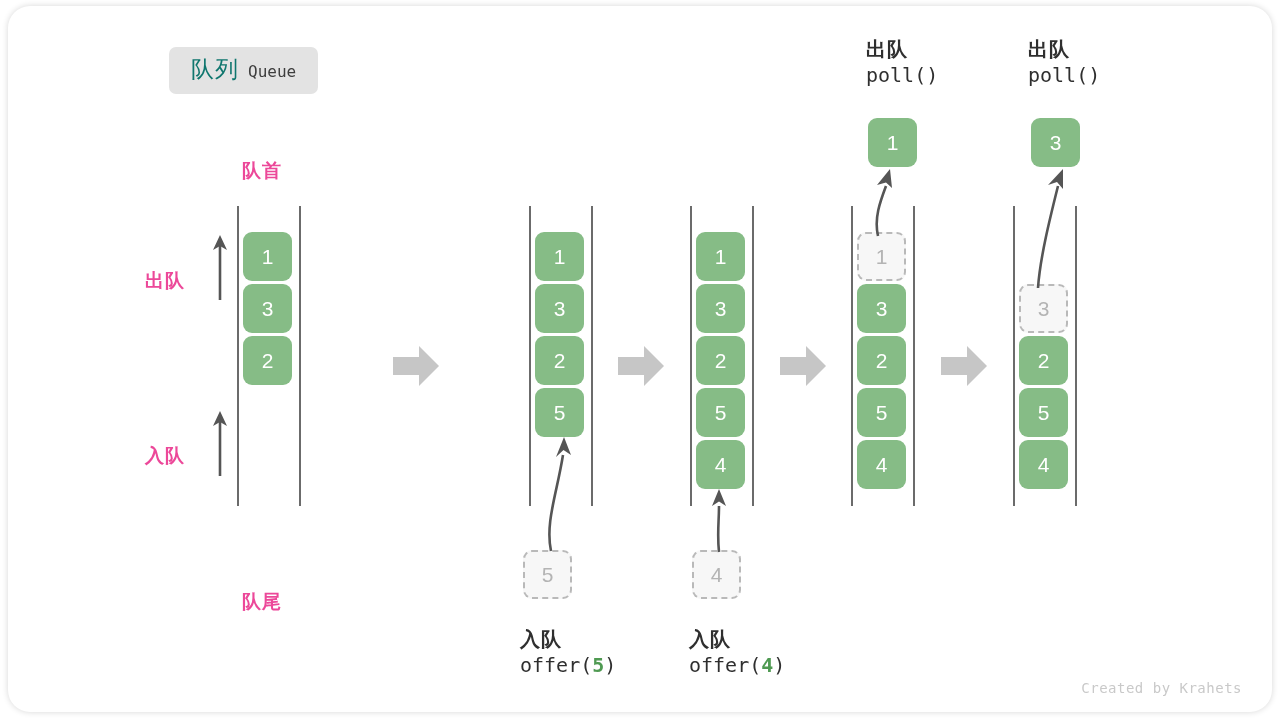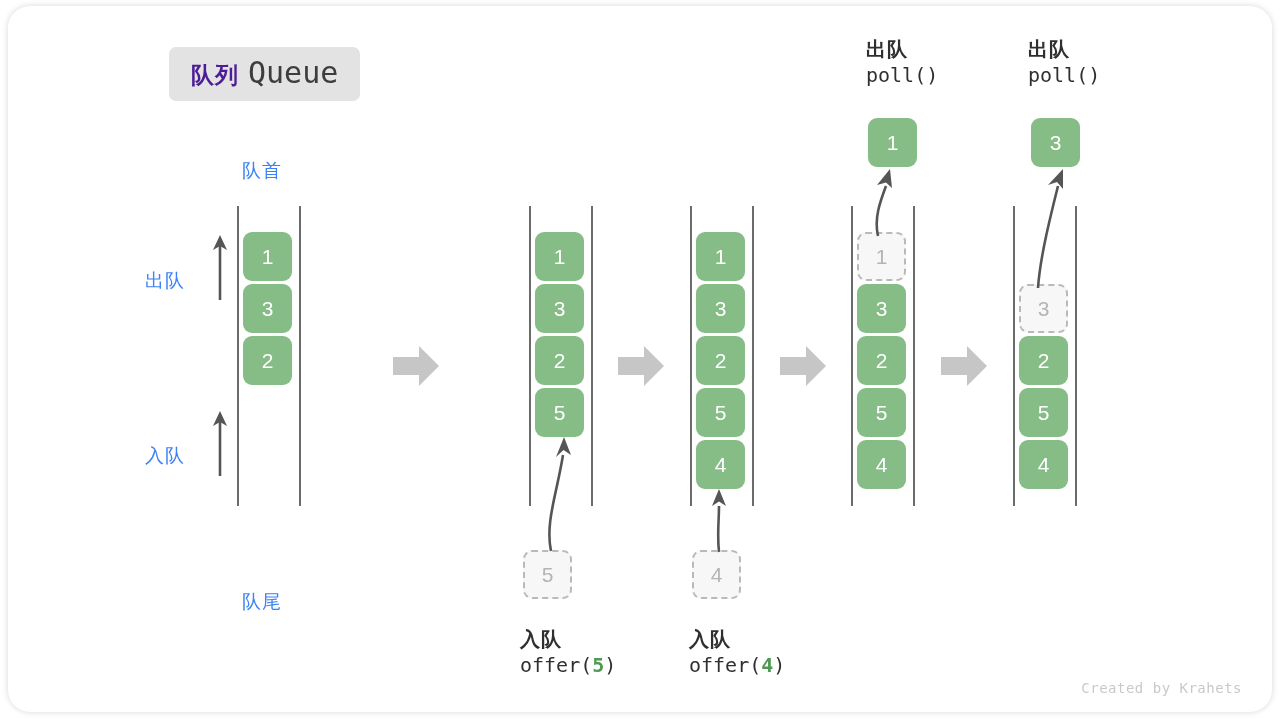--- a/index.html
+++ b/index.html
@@ -31,7 +31,7 @@
     line-height:1;
   }
   #title-badge .cn{
-    font-size:23px;font-weight:bold;color:#4c1d95;
+    font-size:23px;font-weight:normal;color:#0f766e;
     letter-spacing:1px;
   }
   #title-badge .en{

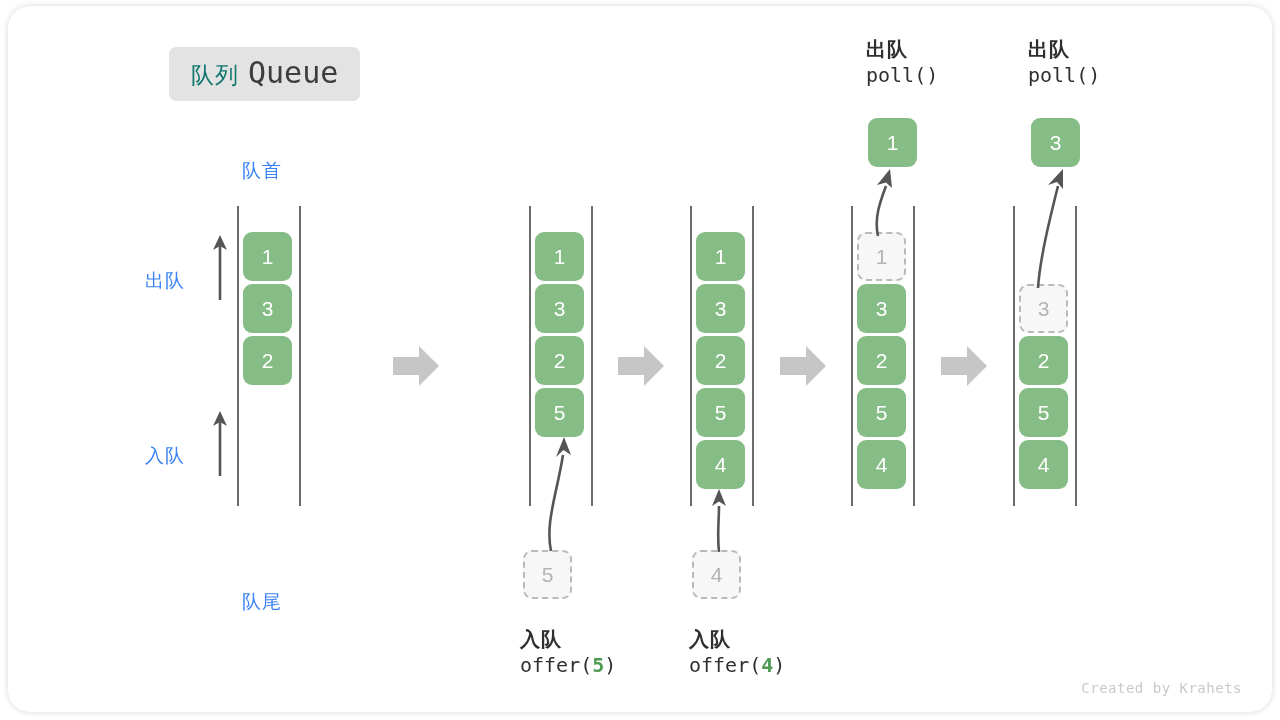--- a/index.html
+++ b/index.html
@@ -36,7 +36,7 @@
   }
   #title-badge .en{
     font-family:"DejaVu Sans Mono","Liberation Mono",monospace;
-    font-size:30px;color:#3d3d3d;margin-left:9px;
+    font-size:16px;color:#3d3d3d;margin-left:9px;
   }
 
   

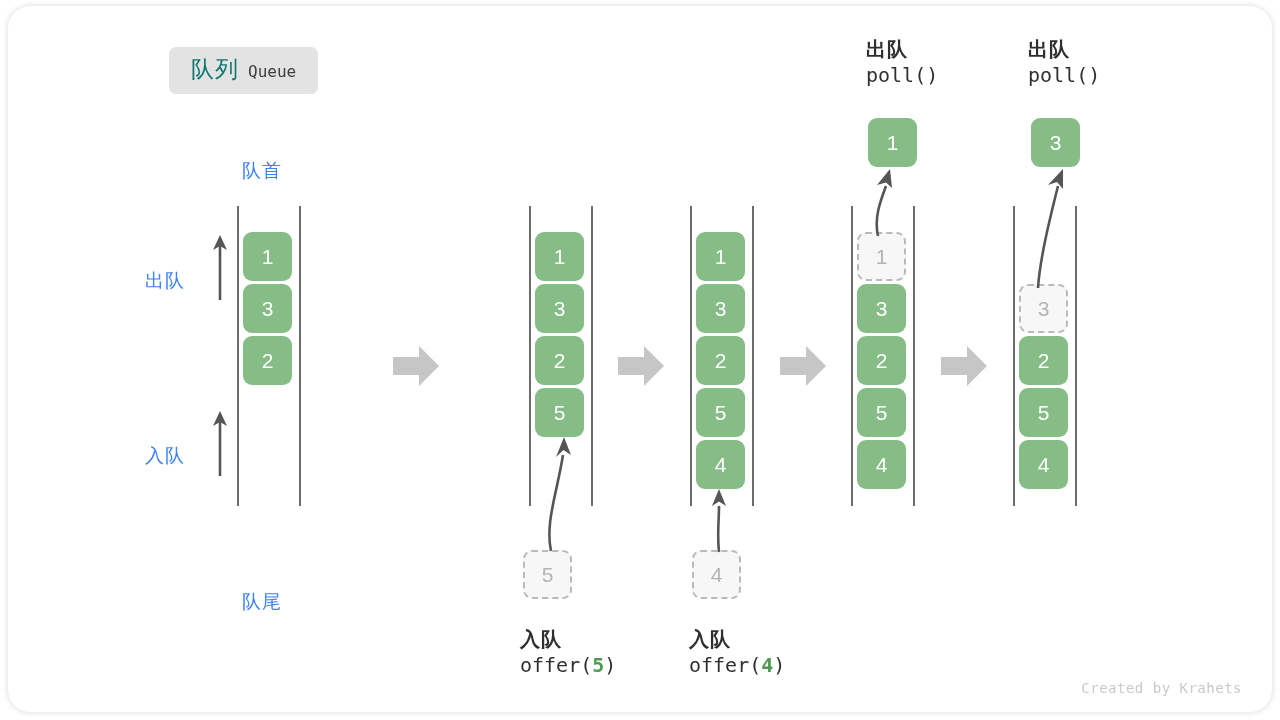--- a/index.html
+++ b/index.html
@@ -42,7 +42,7 @@
   
   .cn-bold{
     position:absolute;
-    font-size:19px;font-weight:normal;color:#3b82f6;
+    font-size:19px;font-weight:bold;color:#ec4899;
     white-space:nowrap;letter-spacing:1px;
   }
   .op-label{

